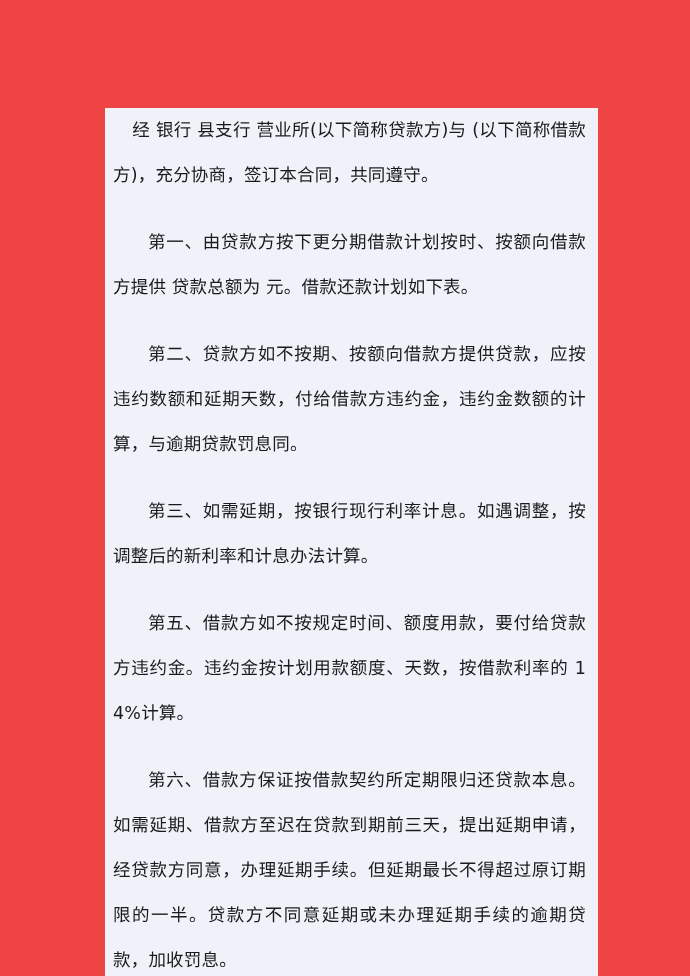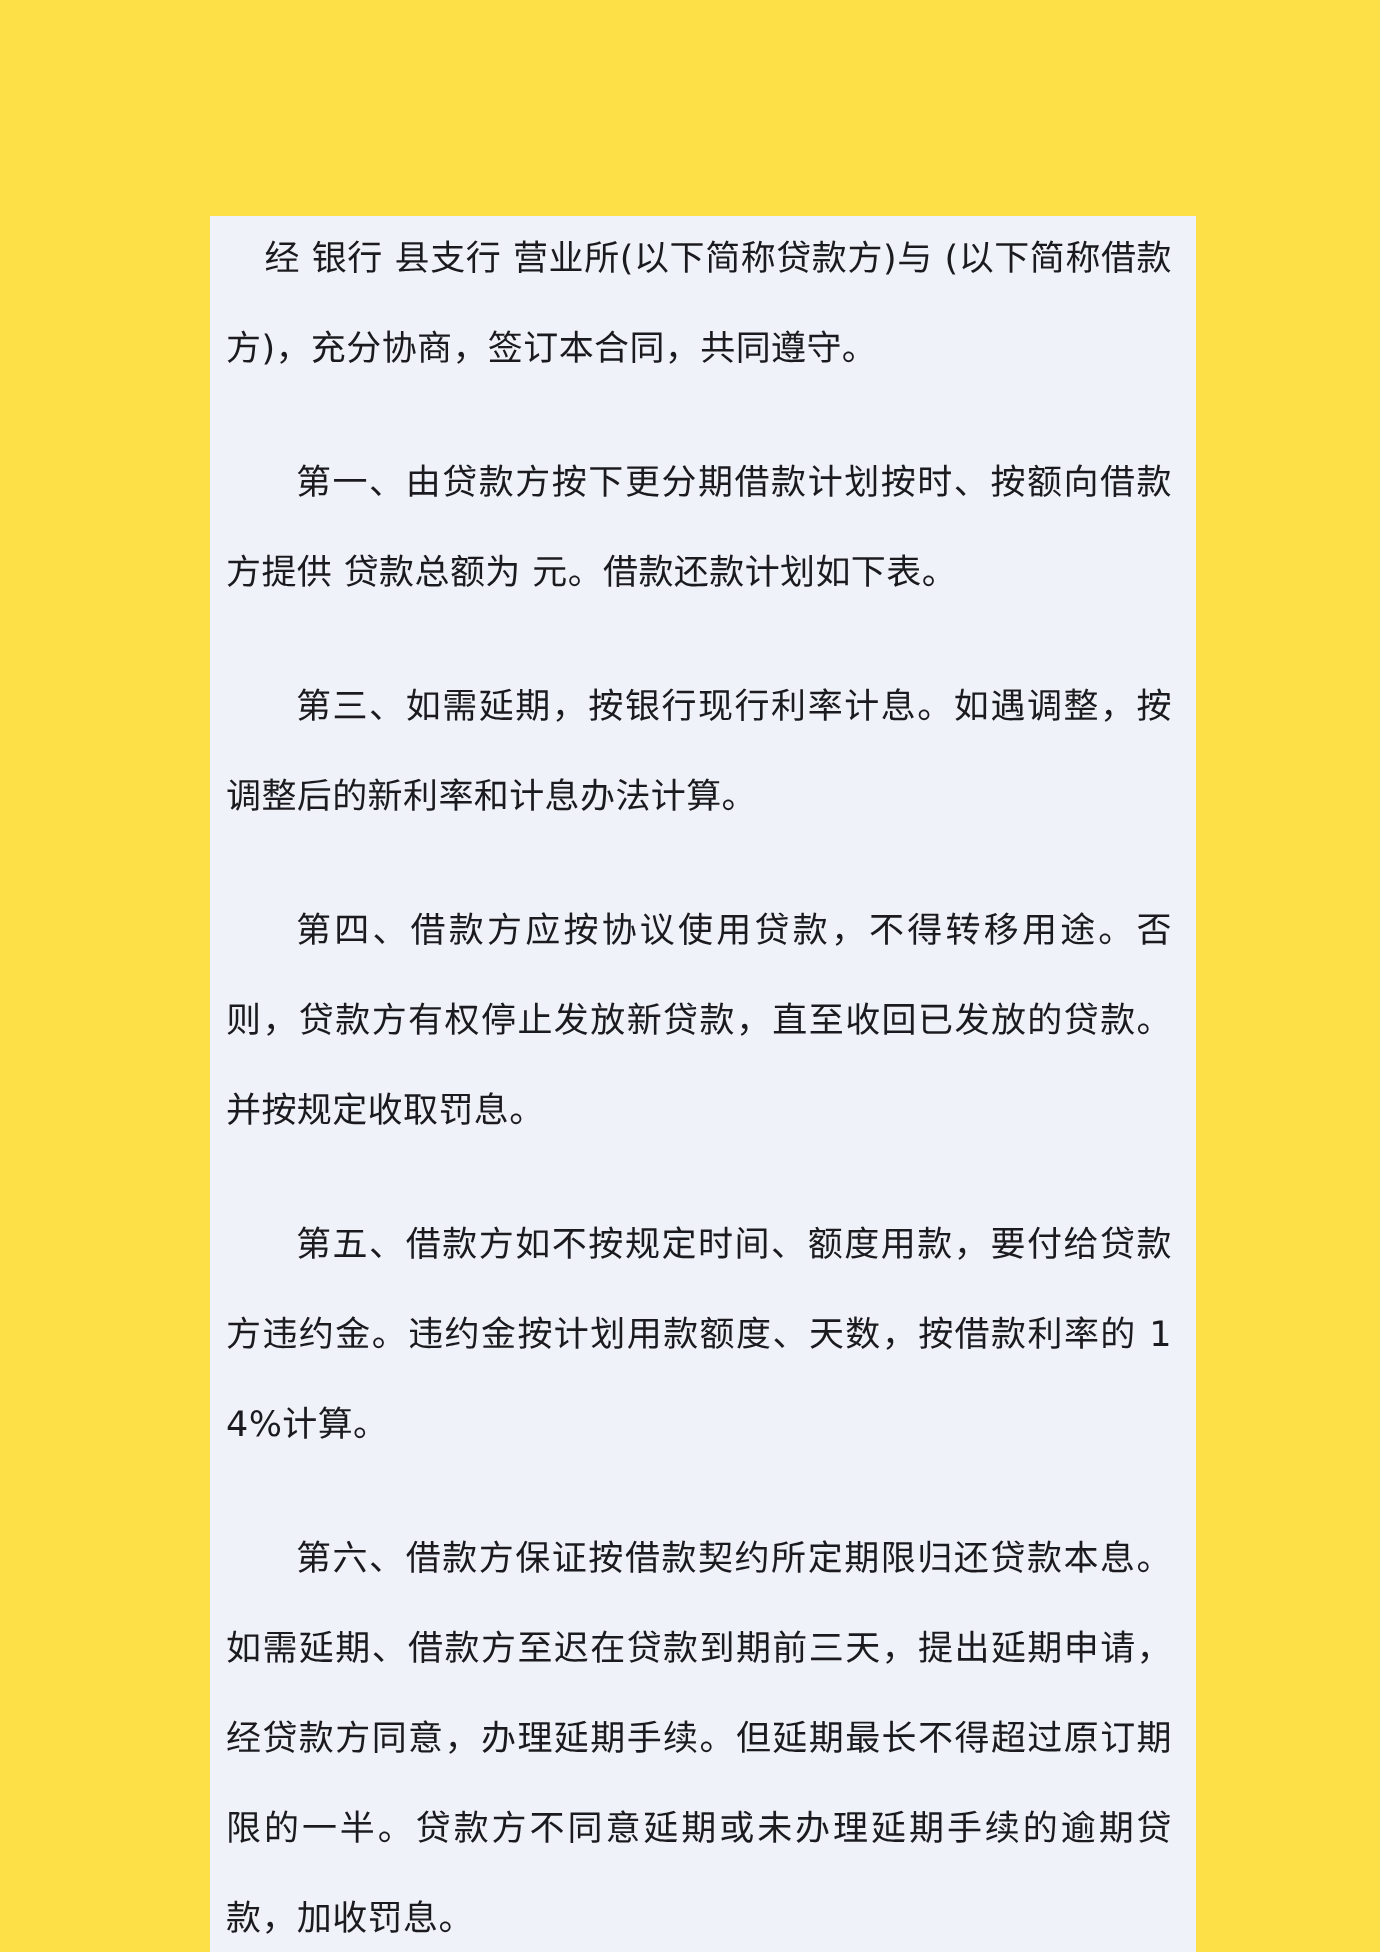--- a/index.html
+++ b/index.html
@@ -19,7 +19,7 @@
     position: relative;
     width: 690px;
     height: 976px;
-    background: #fde047;
+    background: #ef4444;
     box-sizing: border-box;
   }
 

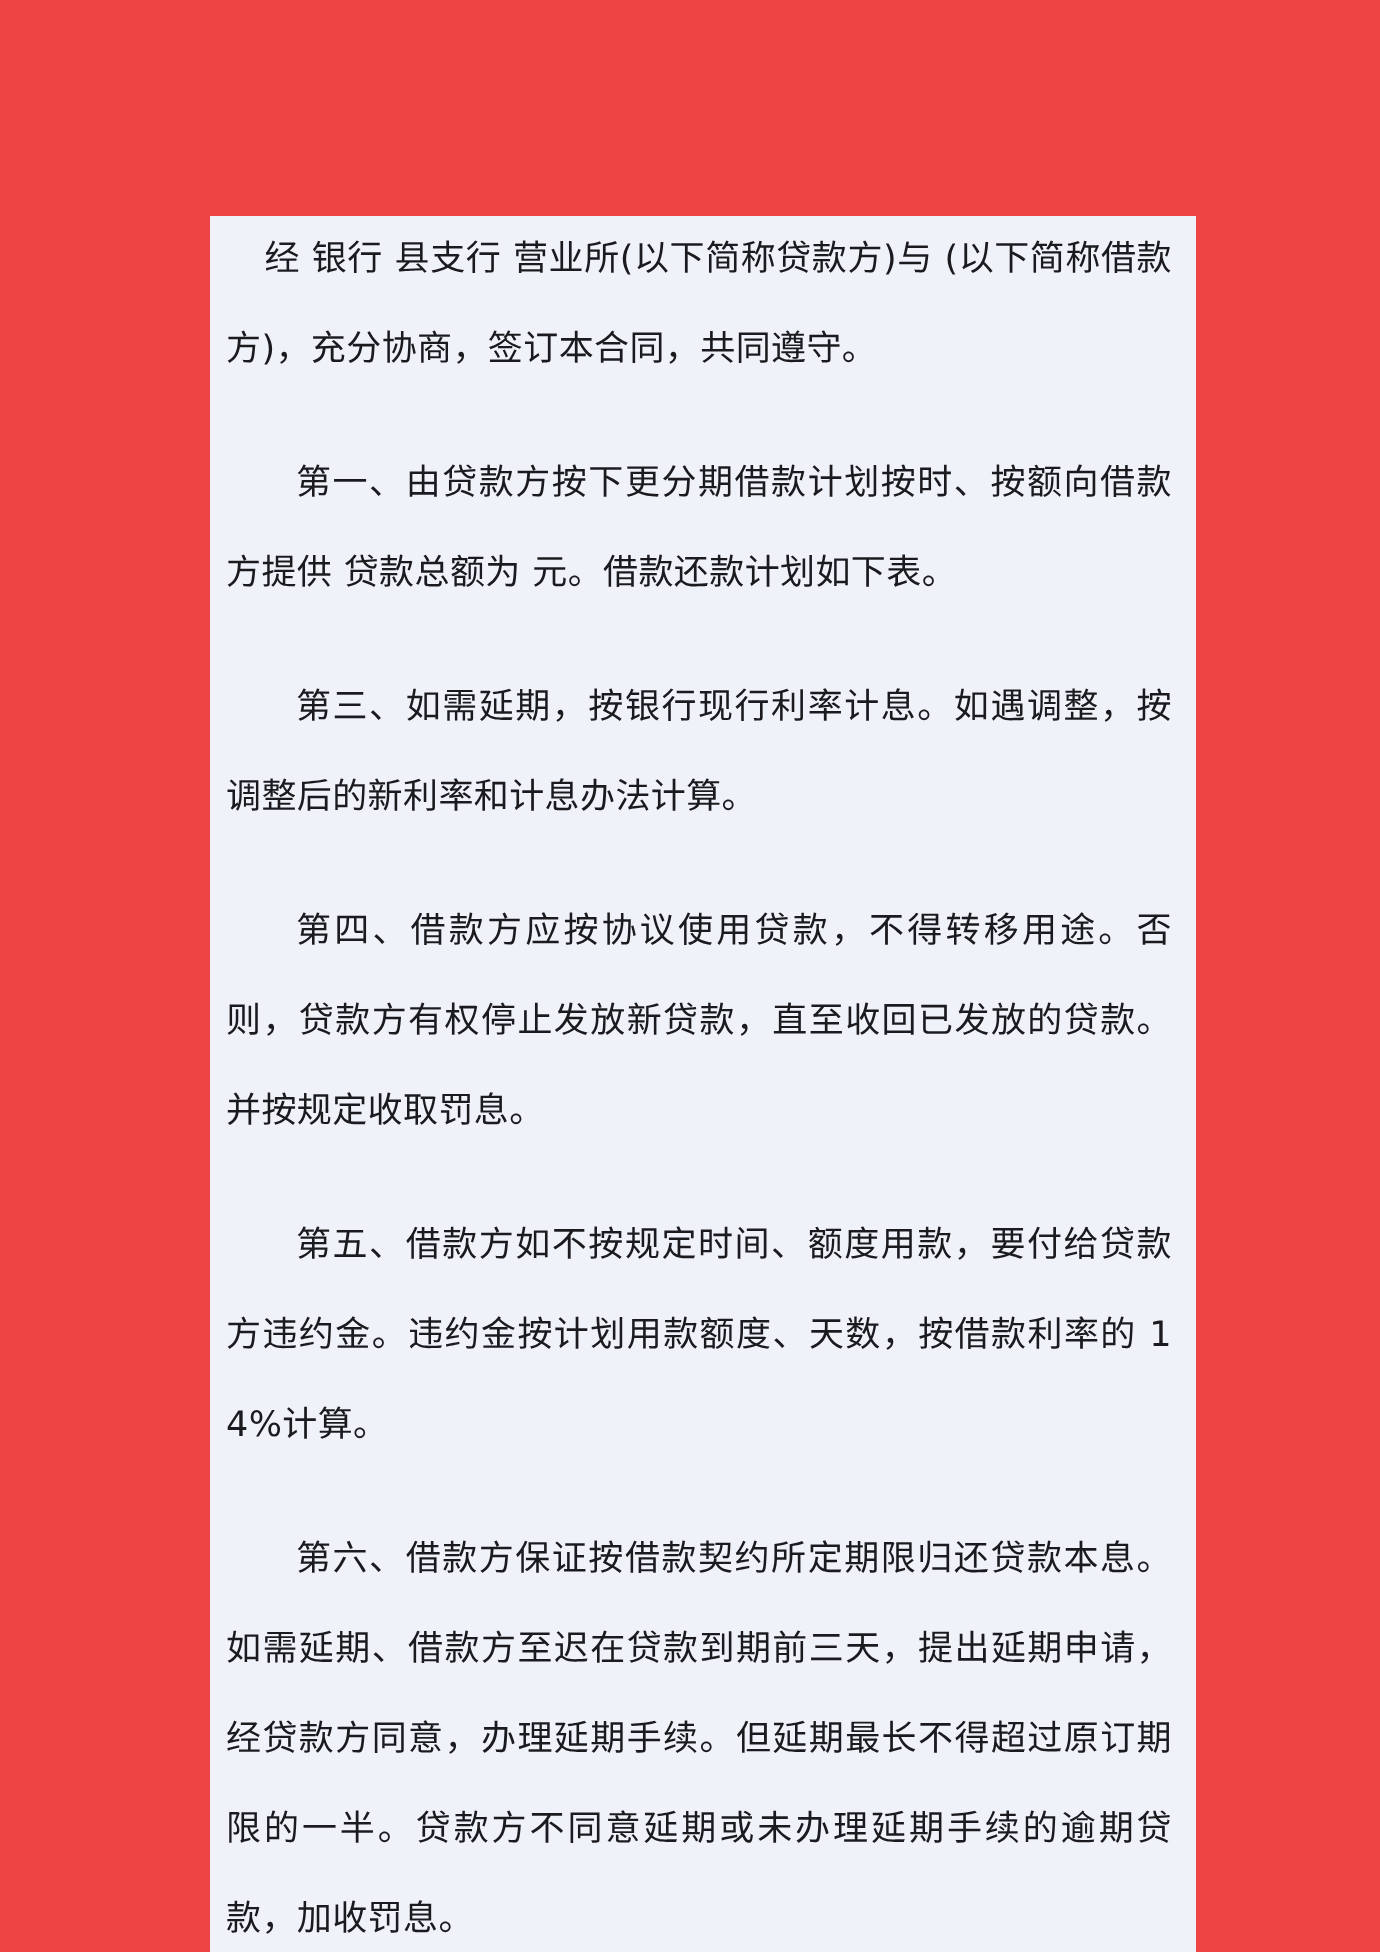--- a/index.html
+++ b/index.html
@@ -77,6 +77,7 @@
 
     <p class="para">第一、由贷款方按下更分期借款计划按时、按额向借款方提供 贷款总额为 元。借款还款计划如下表。</p>
 
+    <p class="para">第二、贷款方如不按期、按额向借款方提供贷款，应按违约数额和延期天数，付给借款方违约金，违约金数额的计算，与逾期贷款罚息同。</p>
 
     <p class="para">第三、如需延期，按银行现行利率计息。如遇调整，按调整后的新利率和计息办法计算。</p>
 

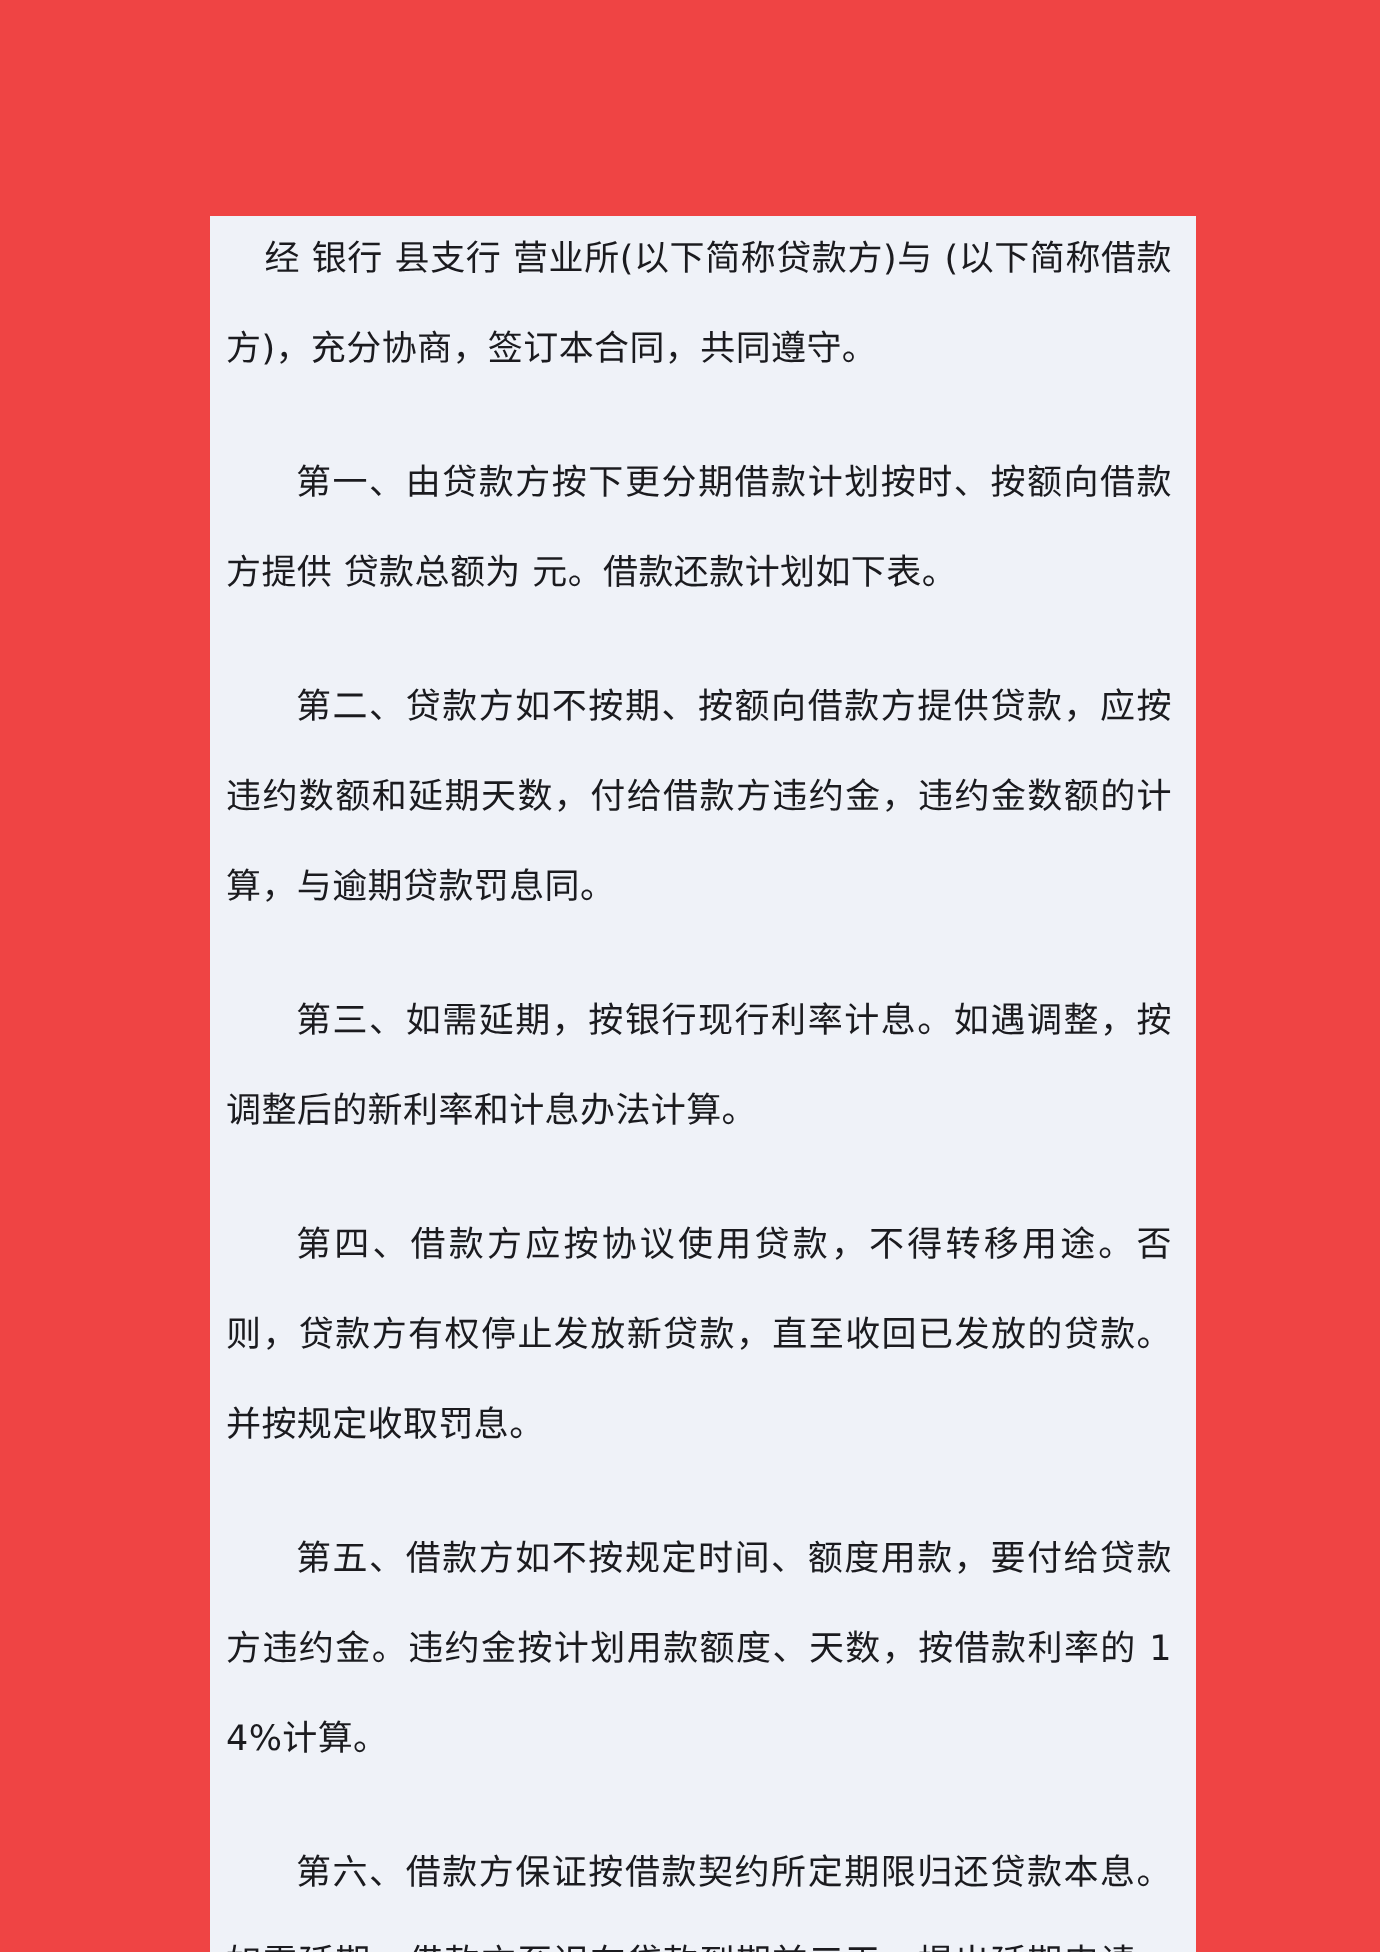--- a/index.html
+++ b/index.html
@@ -81,7 +81,6 @@
 
     <p class="para">第三、如需延期，按银行现行利率计息。如遇调整，按调整后的新利率和计息办法计算。</p>
 
-    <p class="para">第四、借款方应按协议使用贷款，不得转移用途。否则，贷款方有权停止发放新贷款，直至收回已发放的贷款。并按规定收取罚息。</p>
 
     <p class="para">第五、借款方如不按规定时间、额度用款，要付给贷款方违约金。违约金按计划用款额度、天数，按借款利率的 14%计算。</p>
 

